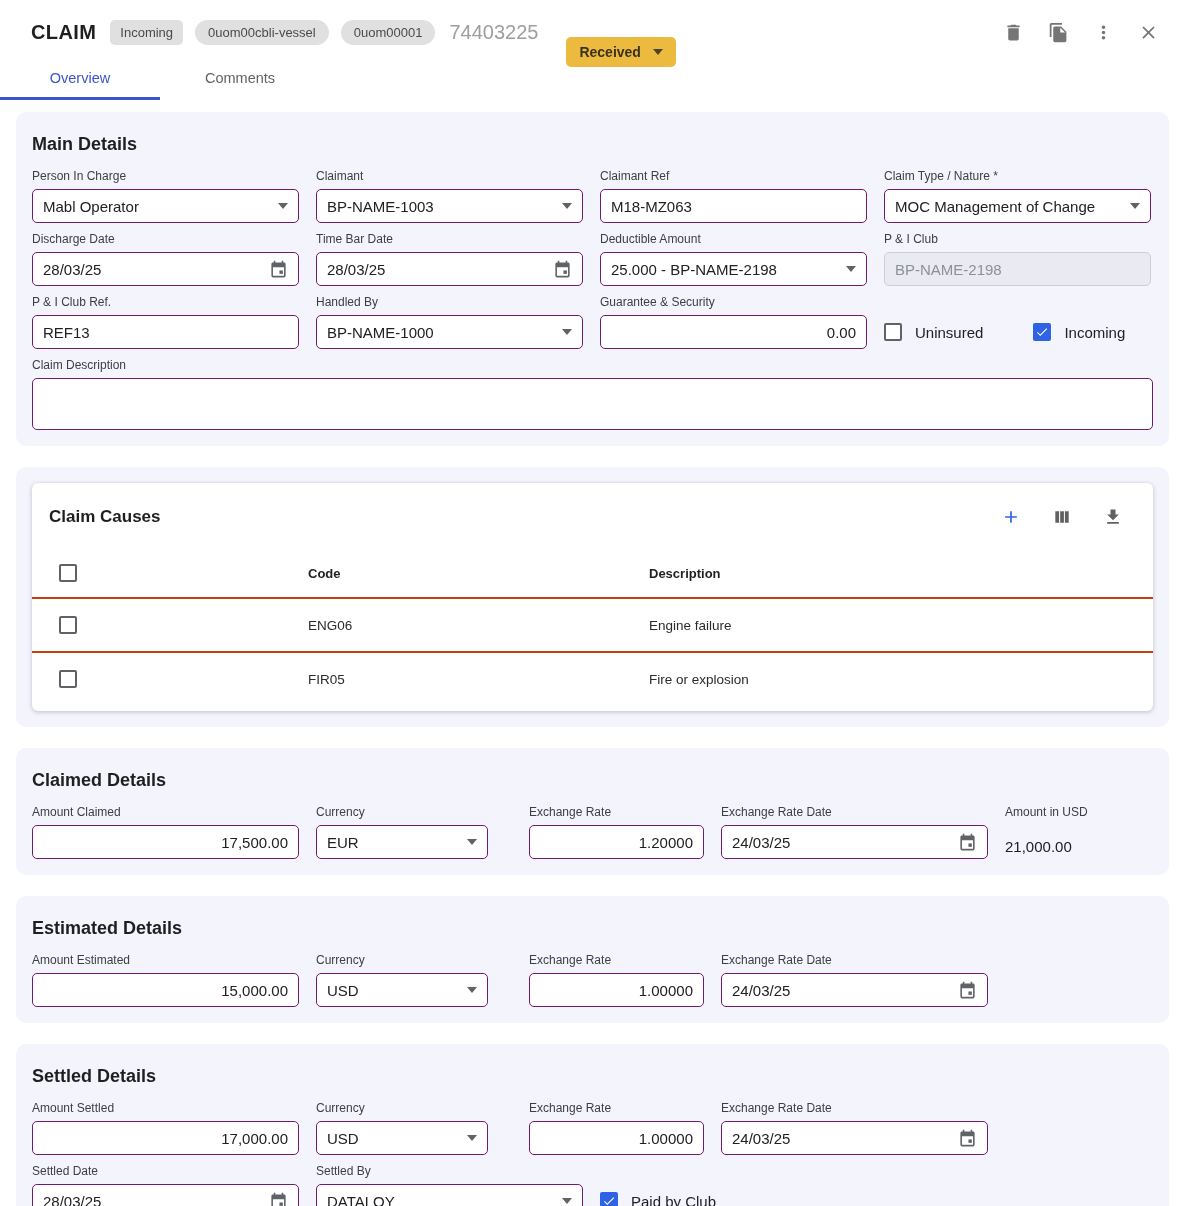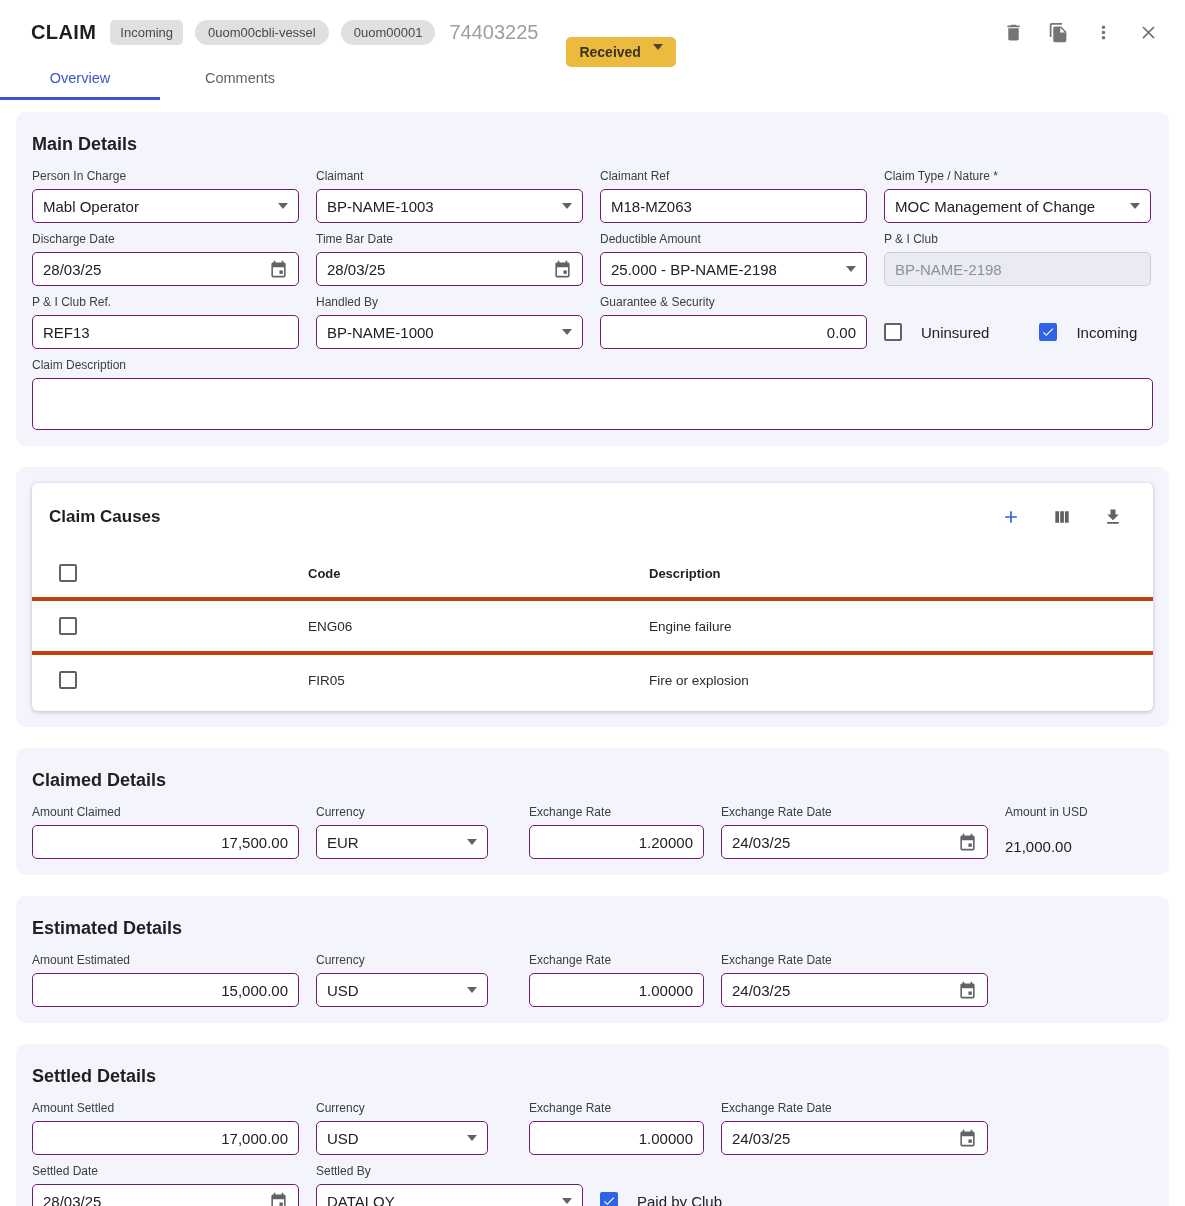--- a/index.html
+++ b/index.html
@@ -23,7 +23,7 @@
   .pill{border-radius:14px;padding:5px 13px;}
   .claim-number{color:#9e9e9e;font-size:20px;margin:0 28px 0 2px;}
   .status-btn{background:var(--status-yellow);border:none;color:#3b3322;font-size:14px;font-weight:600;
-    padding:7px 13px;border-radius:5px;display:flex;align-items:flex-start;gap:12px;cursor:pointer;margin-top:40px;}
+    padding:7px 13px;border-radius:5px;display:flex;align-items:center;gap:12px;cursor:pointer;margin-top:40px;}
   .status-btn .caret{border-left:5px solid transparent;border-right:5px solid transparent;border-top:6px solid #4a4330;}
   .hdr-icons{margin-left:auto;display:flex;align-items:center;gap:17px;}
   .icon-btn{width:28px;height:28px;display:flex;align-items:center;justify-content:center;cursor:pointer;border-radius:50%;}

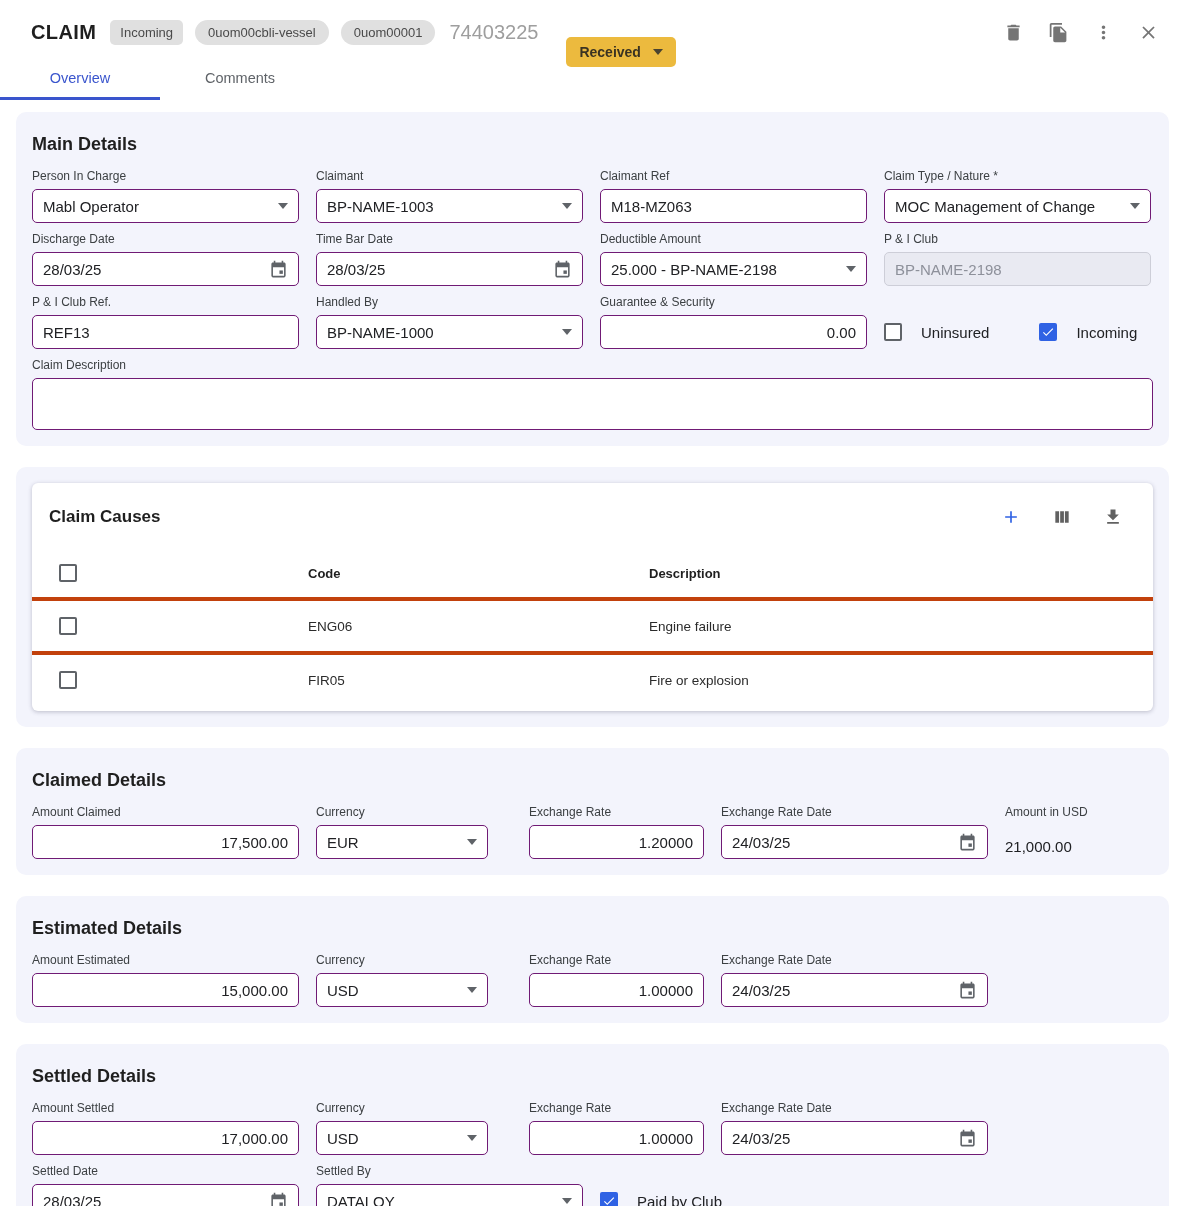--- a/index.html
+++ b/index.html
@@ -50,7 +50,7 @@
   .cal svg{width:19px;height:19px;fill:#5f6368;}
   .area{height:52px;align-items:flex-start;padding-top:6px;cursor:text;}
   
-  .check{display:flex;align-items:center;gap:19px;font-size:15px;color:#202124;cursor:pointer;}
+  .check{display:flex;align-items:center;gap:13px;font-size:15px;color:#202124;cursor:pointer;}
   .cbox{width:18px;height:18px;border:2px solid #5f6368;border-radius:2px;background:#fff;display:flex;align-items:center;justify-content:center;flex:none;}
   .cbox svg{width:14px;height:14px;display:none;}
   .cbox.checked{background:var(--checkbox-blue);border-color:var(--checkbox-blue);}

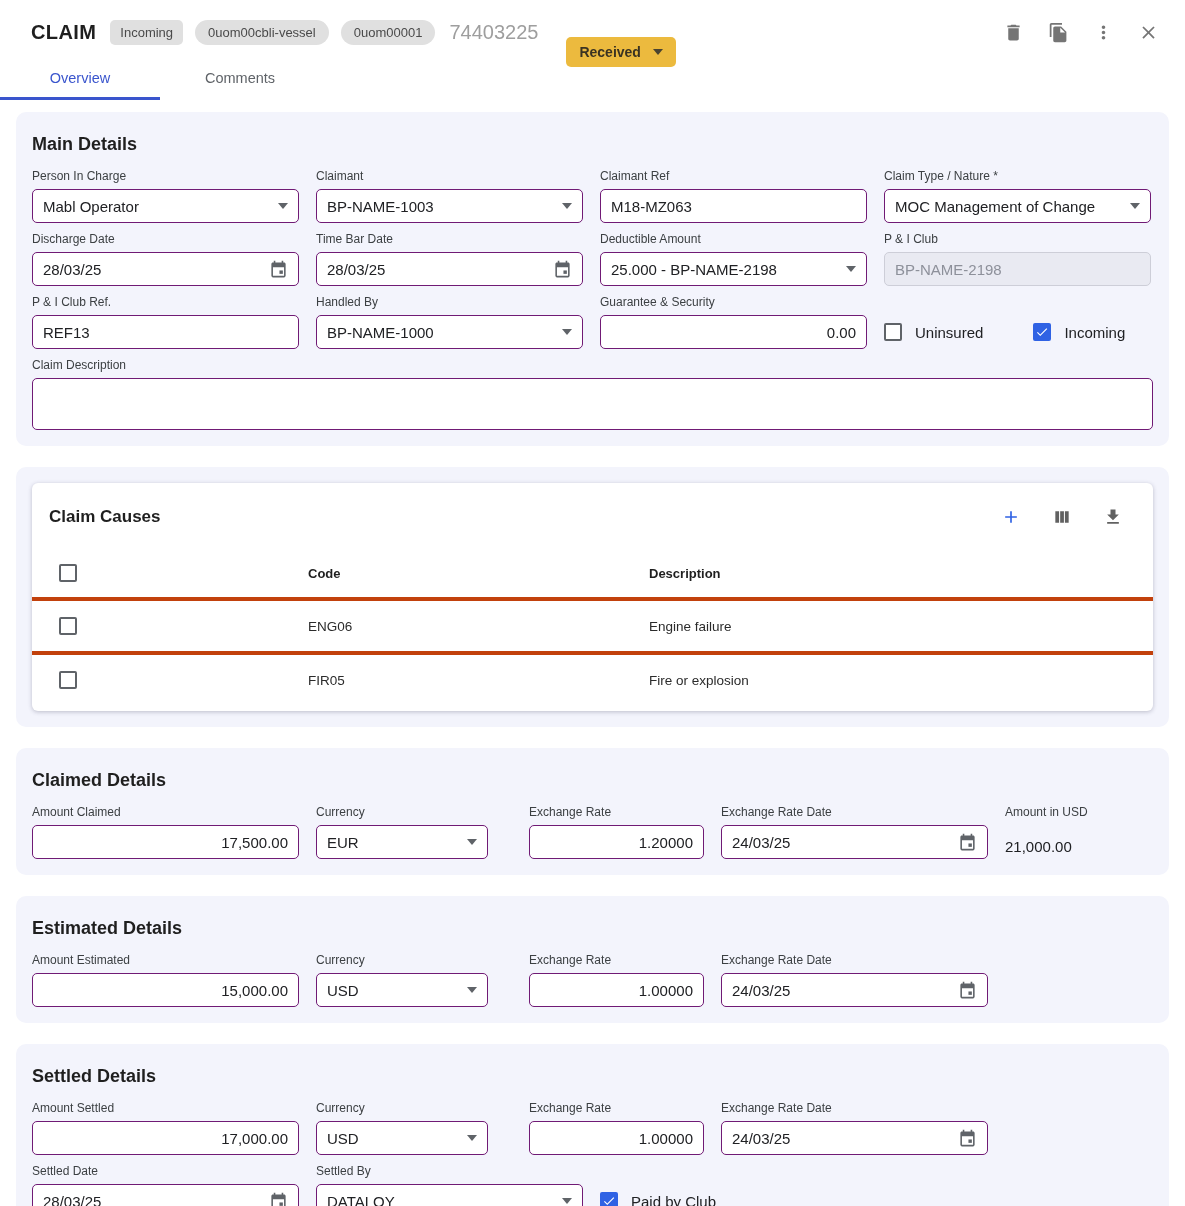--- a/index.html
+++ b/index.html
@@ -64,7 +64,7 @@
   .card-icons .icon-btn svg{width:20px;height:20px;}
   .card-icons .blue svg{fill:#2f62e4;}
   .card-icons .grey svg{fill:#616161;}
-  .trow{display:grid;grid-template-columns:276px 341px 1fr;align-items:center;min-height:54px;border-top:4px solid #c2410c;}
+  .trow{display:grid;grid-template-columns:276px 341px 1fr;align-items:center;min-height:54px;border-top:2px solid #c2410c;}
   .trow.head{min-height:48px;border-top:none;margin-top:16px;font-weight:700;font-size:13px;}
   .trow .ccell{padding-left:27px;}
   .tcell{font-size:13.5px;color:#2b2b2b;}

